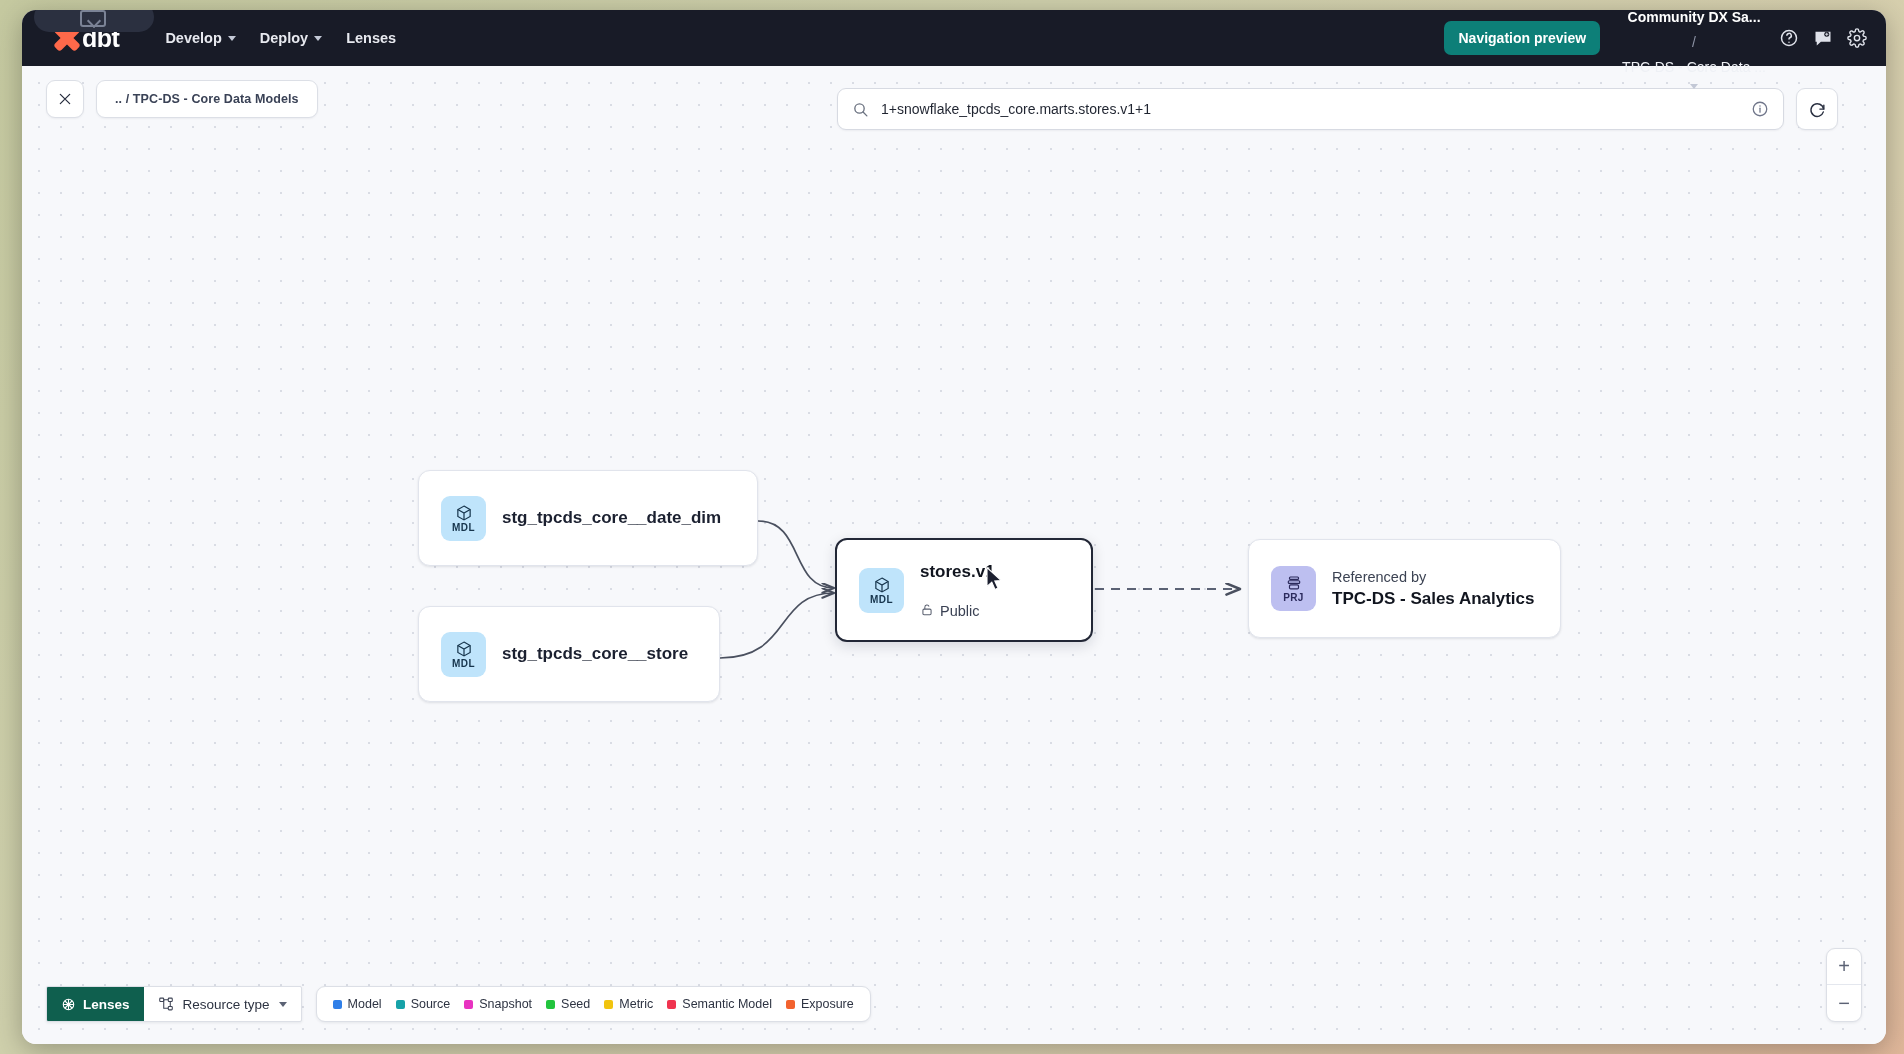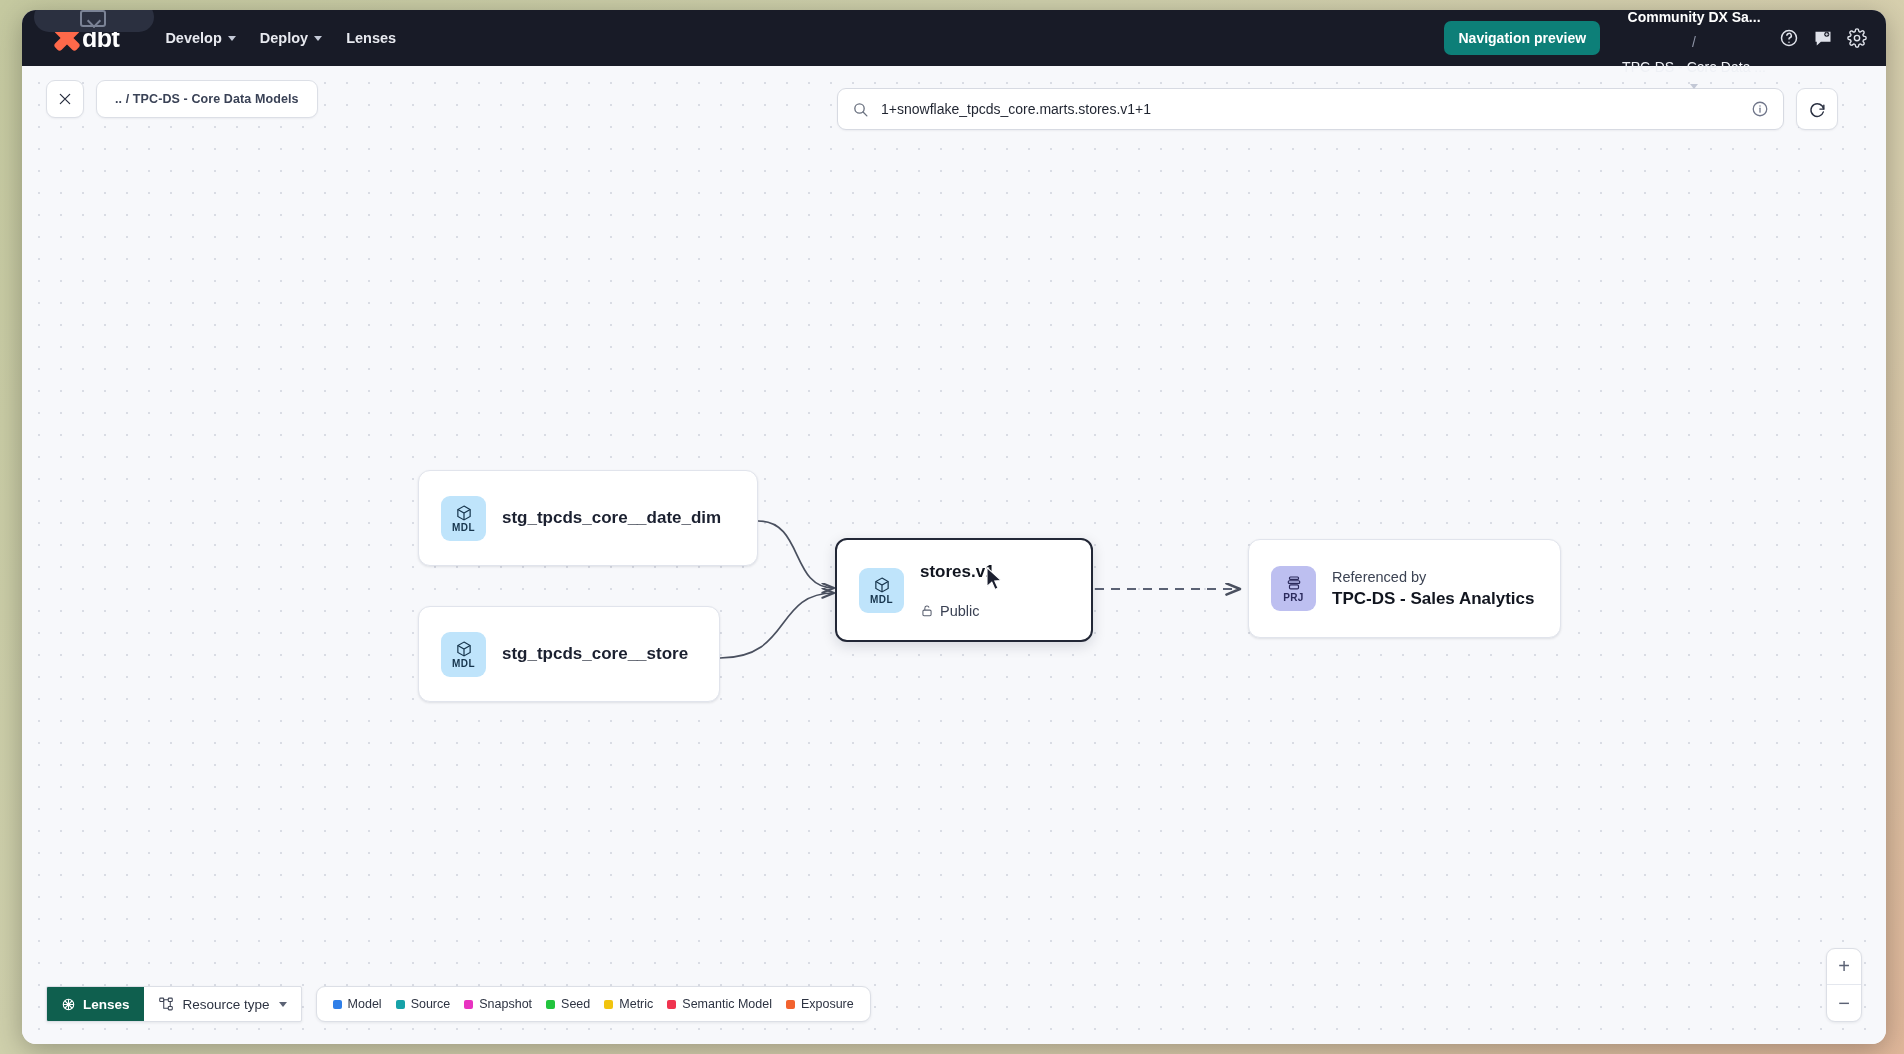--- a/index.html
+++ b/index.html
@@ -151,7 +151,7 @@
   .badge .btxt { font-size:10px; font-weight:700; letter-spacing:.4px; line-height:1; }
   .nodelabel { font-size:17px; color:#1b2030; font-weight:700; white-space:nowrap; }
   .nodetitle { font-size:17px; color:#11151f; font-weight:600; line-height:1.25; }
-  .nodesub { display:flex;align-items:center;gap:6px; font-size:14.5px; color:#3a4153; margin-top:21px;}
+  .nodesub { display:flex;align-items:flex-start;gap:6px; font-size:14.5px; color:#3a4153; margin-top:21px;}
   .nodesub svg { width:14px;height:14px;color:#5a6070; }
   .nodeeyebrow { font-size:14.5px; color:#3c4353; line-height:1.3; }
   .nodename2 { font-size:17px; color:#11151f; font-weight:600; margin-top:3px; white-space:nowrap;}

